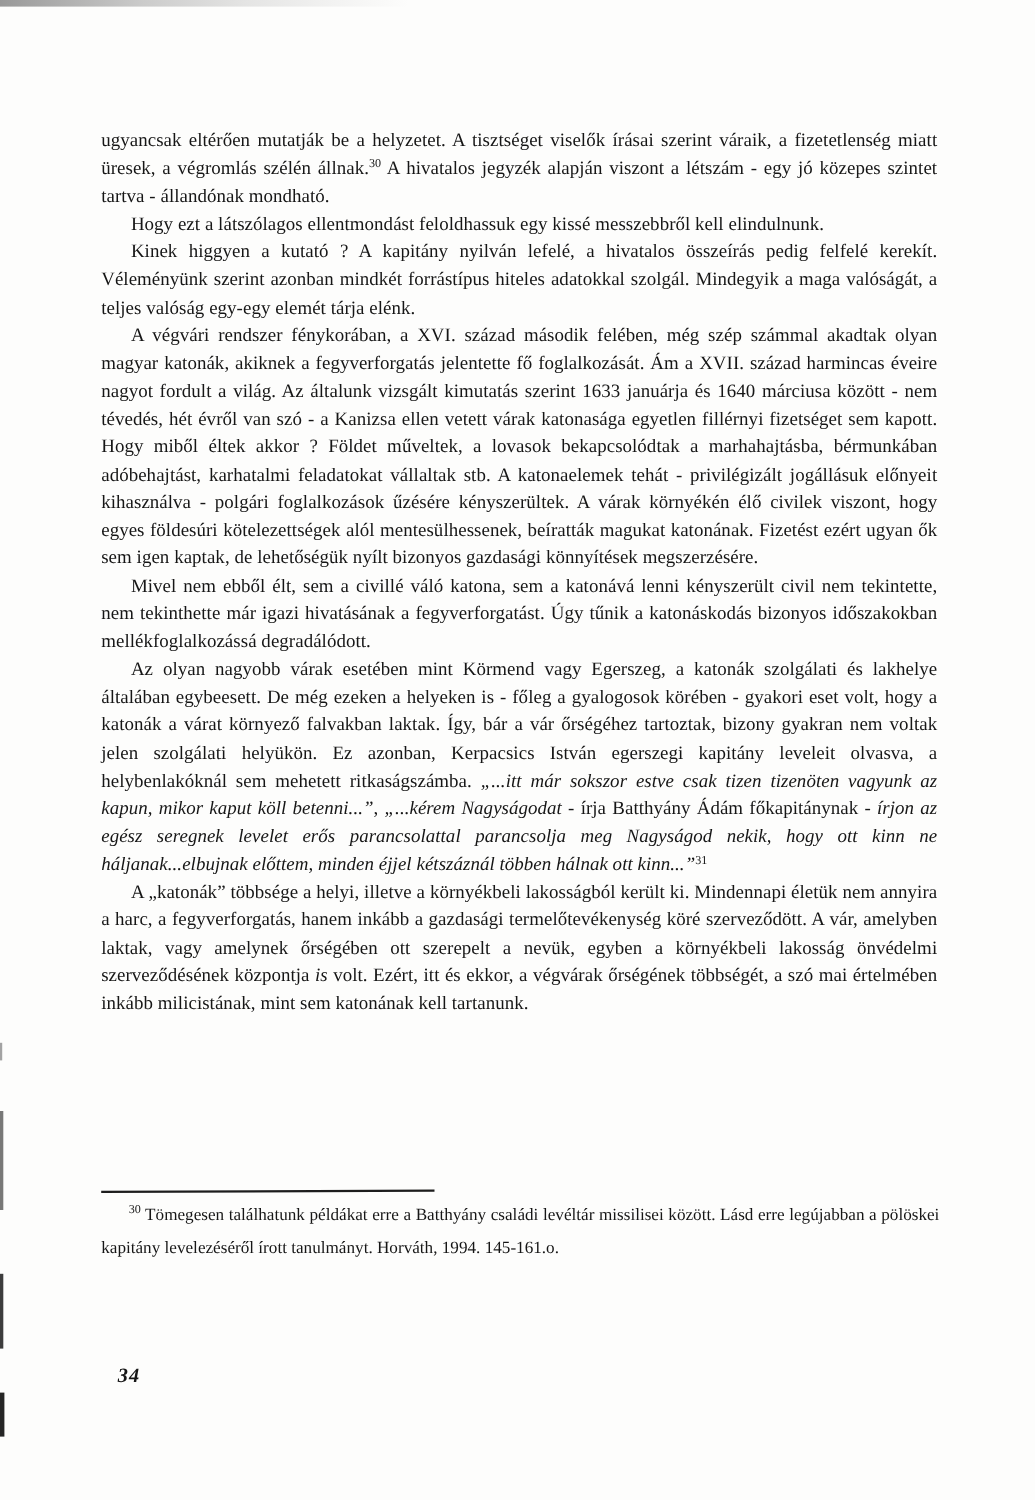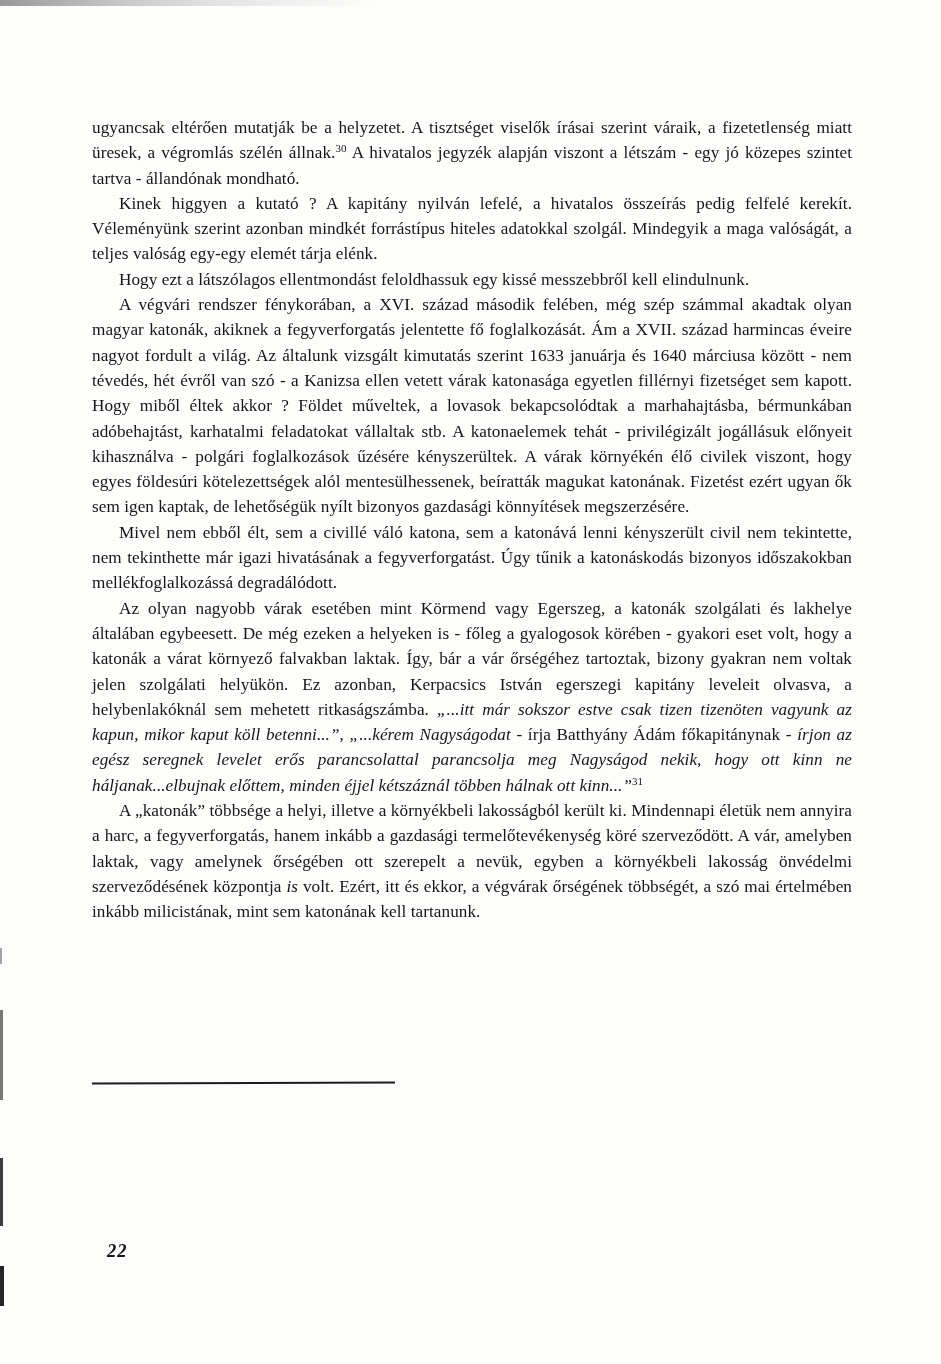--- a/index.html
+++ b/index.html
@@ -99,8 +99,8 @@
 
   <div class="body-text">
       <p class="para"><span>ugyancsak eltérően mutatják be a helyzetet. A tisztséget viselők írásai szerint váraik, a fizetetlenség miatt üresek, a végromlás szélén állnak.</span><sup class="fnref">30</sup><span> A hivatalos jegyzék alapján viszont a létszám - egy jó közepes szintet tartva - állandónak mondható.</span></p>
+      <p class="para indent"><span>Hogy ezt a látszólagos ellentmondást feloldhassuk egy kissé messzebbről kell elindulnunk.</span></p>
       <p class="para indent"><span>Kinek higgyen a kutató ? A kapitány nyilván lefelé, a hivatalos összeírás pedig felfelé kerekít. Véleményünk szerint azonban mindkét forrástípus hiteles adatokkal szolgál. Mindegyik a maga valóságát, a teljes valóság egy-egy elemét tárja elénk.</span></p>
-      <p class="para indent"><span>Hogy ezt a látszólagos ellentmondást feloldhassuk egy kissé messzebbről kell elindulnunk.</span></p>
       <p class="para indent"><span>A végvári rendszer fénykorában, a XVI. század második felében, még szép számmal akadtak olyan magyar katonák, akiknek a fegyverforgatás jelentette fő foglalkozását. Ám a XVII. század harmincas éveire nagyot fordult a világ. Az általunk vizsgált kimutatás szerint 1633 januárja és 1640 márciusa között - nem tévedés, hét évről van szó - a Kanizsa ellen vetett várak katonasága egyetlen fillérnyi fizetséget sem kapott. Hogy miből éltek akkor ? Földet műveltek, a lovasok bekapcsolódtak a marhahajtásba, bérmunkában adóbehajtást, karhatalmi feladatokat vállaltak stb. A katonaelemek tehát - privilégizált jogállásuk előnyeit kihasználva - polgári foglalkozások űzésére kényszerültek. A várak környékén élő civilek viszont, hogy egyes földesúri kötelezettségek alól mentesülhessenek, beíratták magukat katonának. Fizetést ezért ugyan ők sem igen kaptak, de lehetőségük nyílt bizonyos gazdasági könnyítések megszerzésére.</span></p>
       <p class="para indent"><span>Mivel nem ebből élt, sem a civillé váló katona, sem a katonává lenni kényszerült civil nem tekintette, nem tekinthette már igazi hivatásának a fegyverforgatást. Úgy tűnik a katonáskodás bizonyos időszakokban mellékfoglalkozássá degradálódott.</span></p>
       <p class="para indent"><span>Az olyan nagyobb várak esetében mint Körmend vagy Egerszeg, a katonák szolgálati és lakhelye általában egybeesett. De még ezeken a helyeken is - főleg a gyalogosok körében - gyakori eset volt, hogy a katonák a várat környező falvakban laktak. Így, bár a vár őrségéhez tartoztak, bizony gyakran nem voltak jelen szolgálati helyükön. Ez azonban, Kerpacsics István egerszegi kapitány leveleit olvasva, a helybenlakóknál sem mehetett ritkaságszámba. </span><span class="it">„...itt már sokszor estve csak tizen tizenöten vagyunk az kapun, mikor kaput köll betenni...”</span><span>, </span><span class="it">„...kérem Nagyságodat</span><span> - írja Batthyány Ádám főkapitánynak - </span><span class="it">írjon az egész seregnek levelet erős parancsolattal parancsolja meg Nagyságod nekik, hogy ott kinn ne háljanak...elbujnak előttem, minden éjjel kétszáznál többen hálnak ott kinn...”</span><sup class="fnref">31</sup></p>

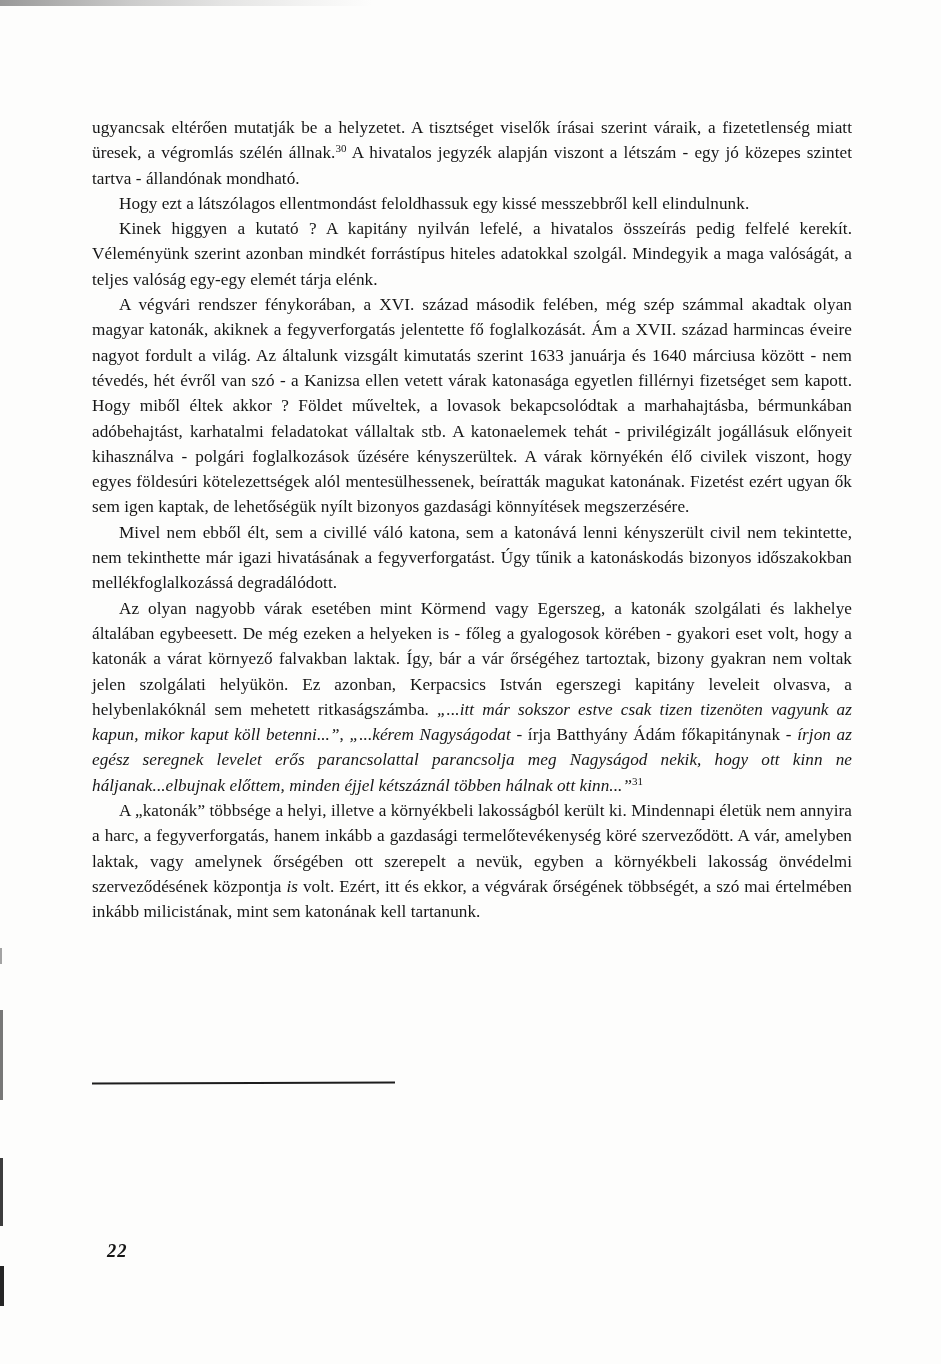--- a/index.html
+++ b/index.html
@@ -110,6 +110,7 @@
   <div class="fn-rule"></div>
 
   <div class="footnotes">
+      <p class="footnote"><sup class="fn-marker">30</sup> Tömegesen találhatunk példákat erre a Batthyány családi levéltár missilisei között. Lásd erre legújabban a pölöskei kapitány levelezéséről írott tanulmányt. Horváth, 1994. 145-161.o.</p>
     </div>
 
   <div class="page-number">22</div>

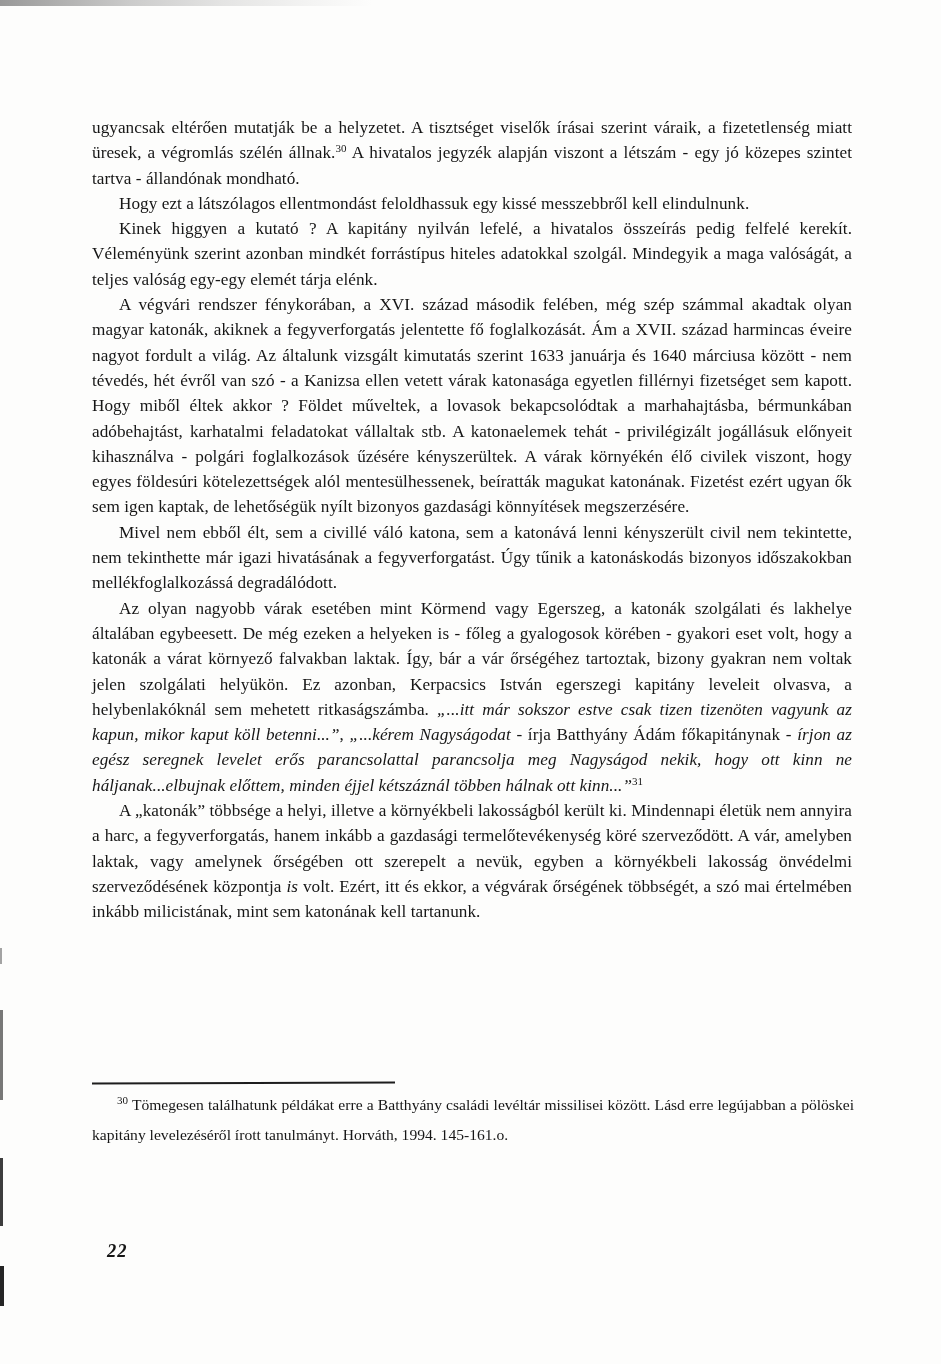--- a/index.html
+++ b/index.html
@@ -113,7 +113,7 @@
       <p class="footnote"><sup class="fn-marker">30</sup> Tömegesen találhatunk példákat erre a Batthyány családi levéltár missilisei között. Lásd erre legújabban a pölöskei kapitány levelezéséről írott tanulmányt. Horváth, 1994. 145-161.o.</p>
     </div>
 
-  <div class="page-number">22</div>
+  <div class="page-number">34</div>
 
 </div>
 

